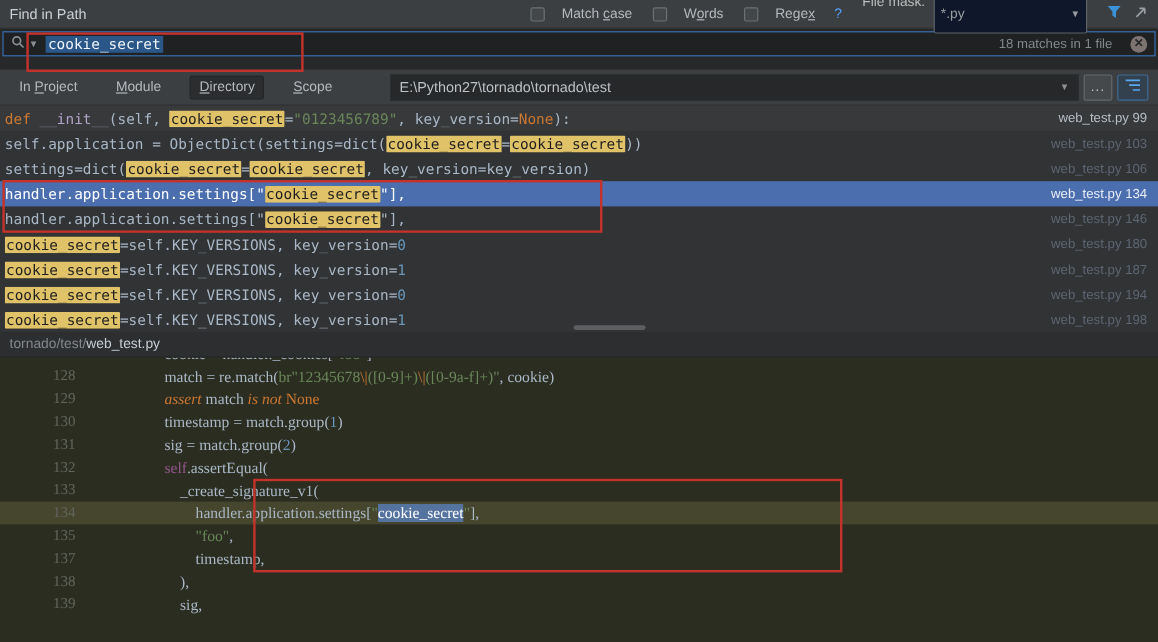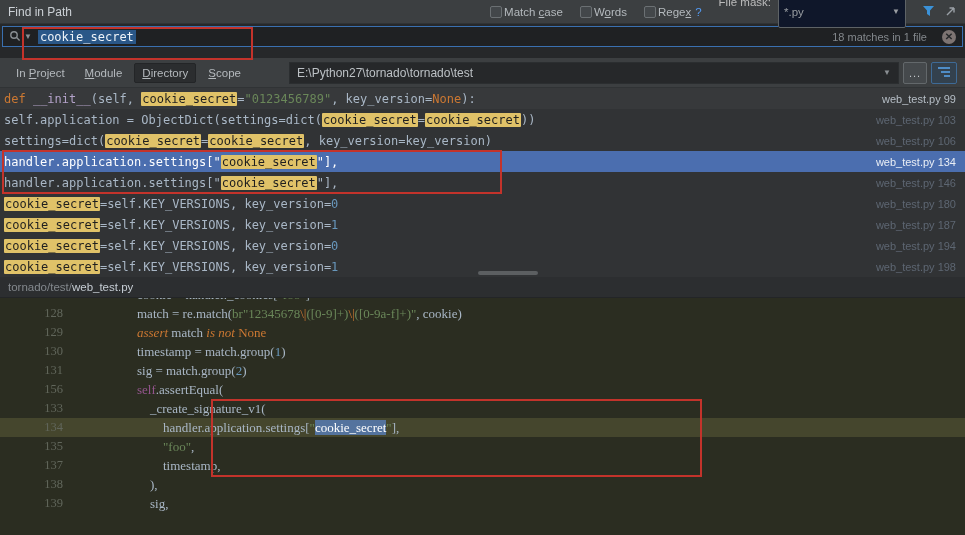--- a/index.html
+++ b/index.html
@@ -12,7 +12,7 @@
     padding:0 8px;border-bottom:1px solid #303335}
   .title{font-weight:normal;font-size:12px;color:#ccd1d6;white-space:nowrap}
   .opts{margin-left:auto;display:flex;gap:17px;align-items:center}
-  .chk{display:flex;gap:2px;align-items:center;font-size:11.5px;color:#b4b9bd;cursor:default;white-space:nowrap}
+  .chk{display:flex;gap:14px;align-items:center;font-size:11.5px;color:#b4b9bd;cursor:default;white-space:nowrap}
   .chk .box{width:12px;height:12px;background:#43474a;border:1px solid #6b7073;border-radius:2px;flex:none}
   .help{color:#549df8;margin-left:2px}
   .filemask{display:flex;align-items:flex-start;gap:7px;font-size:11.5px;margin-left:17px;white-space:nowrap}

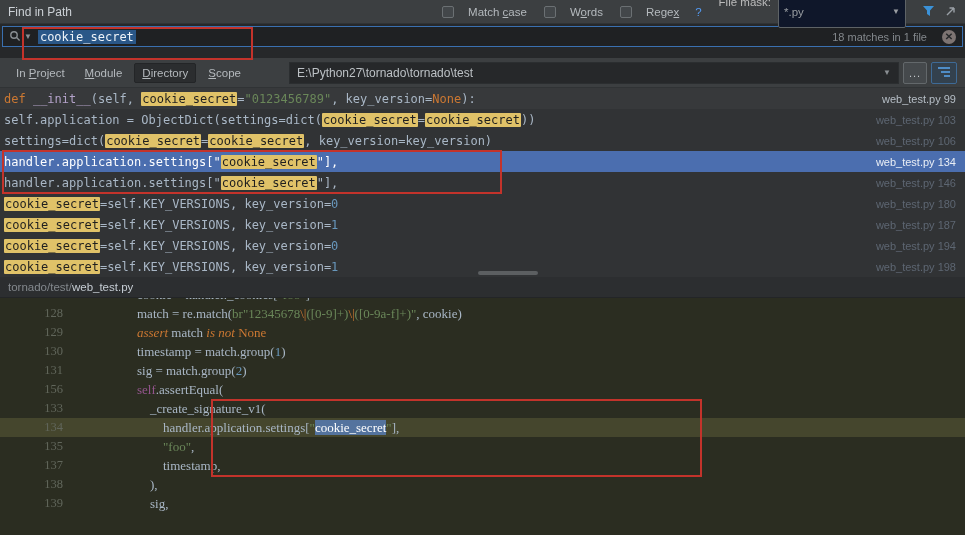--- a/index.html
+++ b/index.html
@@ -35,7 +35,7 @@
   
   .scopebar{height:30px;background:#3c3f41;display:flex;align-items:center;
     padding:0 8px;font-size:11.5px;border-bottom:1px solid #303335}
-  .tabs{display:flex;align-items:flex-end;gap:4px}
+  .tabs{display:flex;align-items:flex-end;gap:16px}
   .tab{padding:3px 7px;color:#b4b9bd;border:1px solid transparent;border-radius:2px;white-space:nowrap}
   .tab.sel{background:#2b2d2f;border-color:#232527}
   .tab u{text-underline-offset:1px}

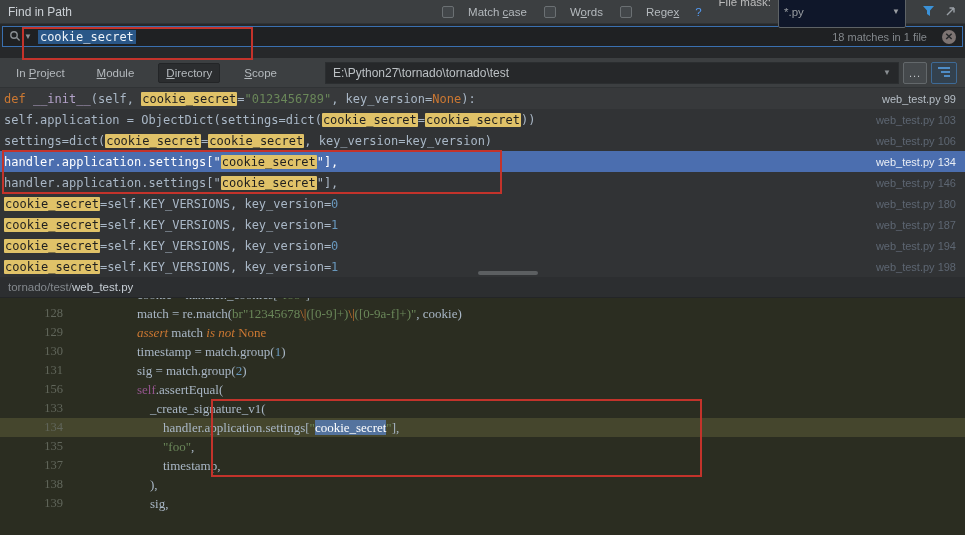--- a/index.html
+++ b/index.html
@@ -228,7 +228,7 @@
         <div class="line"><span class="lnum">129</span><span class="lcode"><span class="seg seg-plain">                </span><span class="seg seg-kwi">assert </span><span class="seg seg-plain">match </span><span class="seg seg-kwi">is not </span><span class="seg seg-kw">None</span></span></div>
         <div class="line"><span class="lnum">130</span><span class="lcode"><span class="seg seg-plain">                timestamp = match.group(</span><span class="seg seg-num">1</span><span class="seg seg-plain">)</span></span></div>
         <div class="line"><span class="lnum">131</span><span class="lcode"><span class="seg seg-plain">                sig = match.group(</span><span class="seg seg-num">2</span><span class="seg seg-plain">)</span></span></div>
-        <div class="line"><span class="lnum">156</span><span class="lcode"><span class="seg seg-plain">                </span><span class="seg seg-self">self</span><span class="seg seg-plain">.assertEqual(</span></span></div>
+        <div class="line"><span class="lnum">132</span><span class="lcode"><span class="seg seg-plain">                </span><span class="seg seg-self">self</span><span class="seg seg-plain">.assertEqual(</span></span></div>
         <div class="line"><span class="lnum">133</span><span class="lcode"><span class="seg seg-plain">                    _create_signature_v1(</span></span></div>
         <div class="line cur"><span class="lnum">134</span><span class="lcode"><span class="seg seg-plain">                        handler.application.settings[</span><span class="seg seg-str">"</span><span class="seg seg-sel">cookie_secret</span><span class="seg seg-str">"</span><span class="seg seg-plain">],</span></span></div>
         <div class="line"><span class="lnum">135</span><span class="lcode"><span class="seg seg-plain">                        </span><span class="seg seg-str">"foo"</span><span class="seg seg-plain">,</span></span></div>

